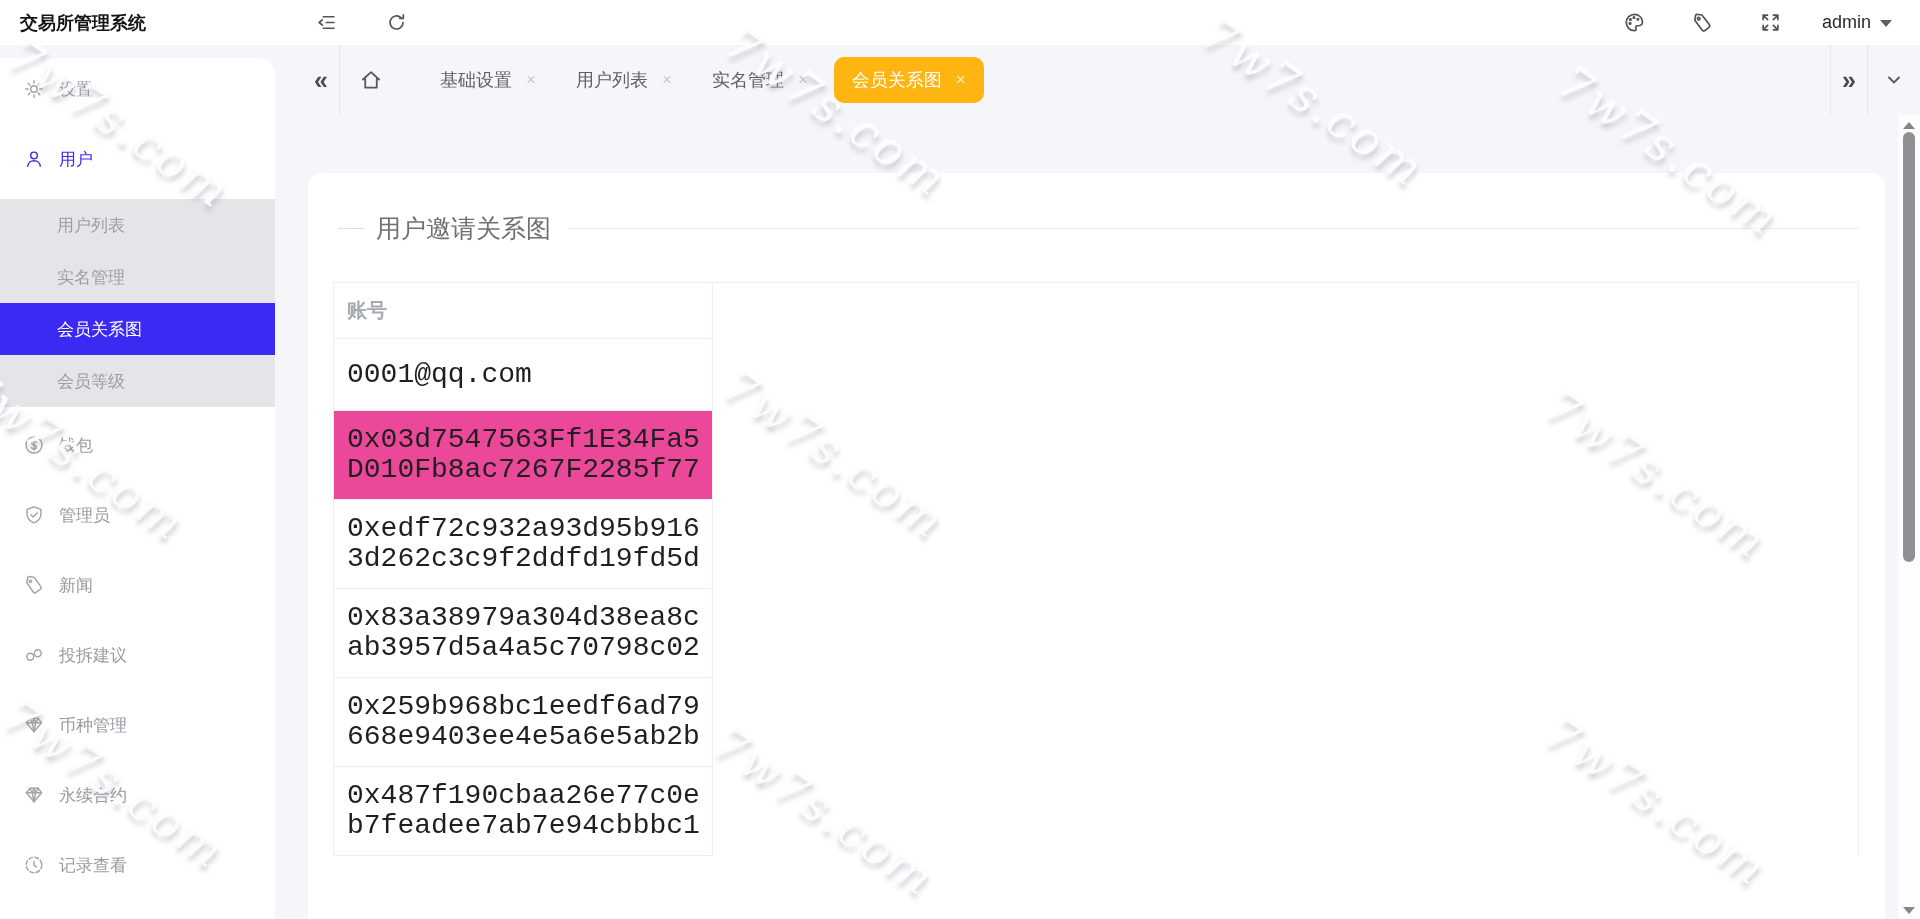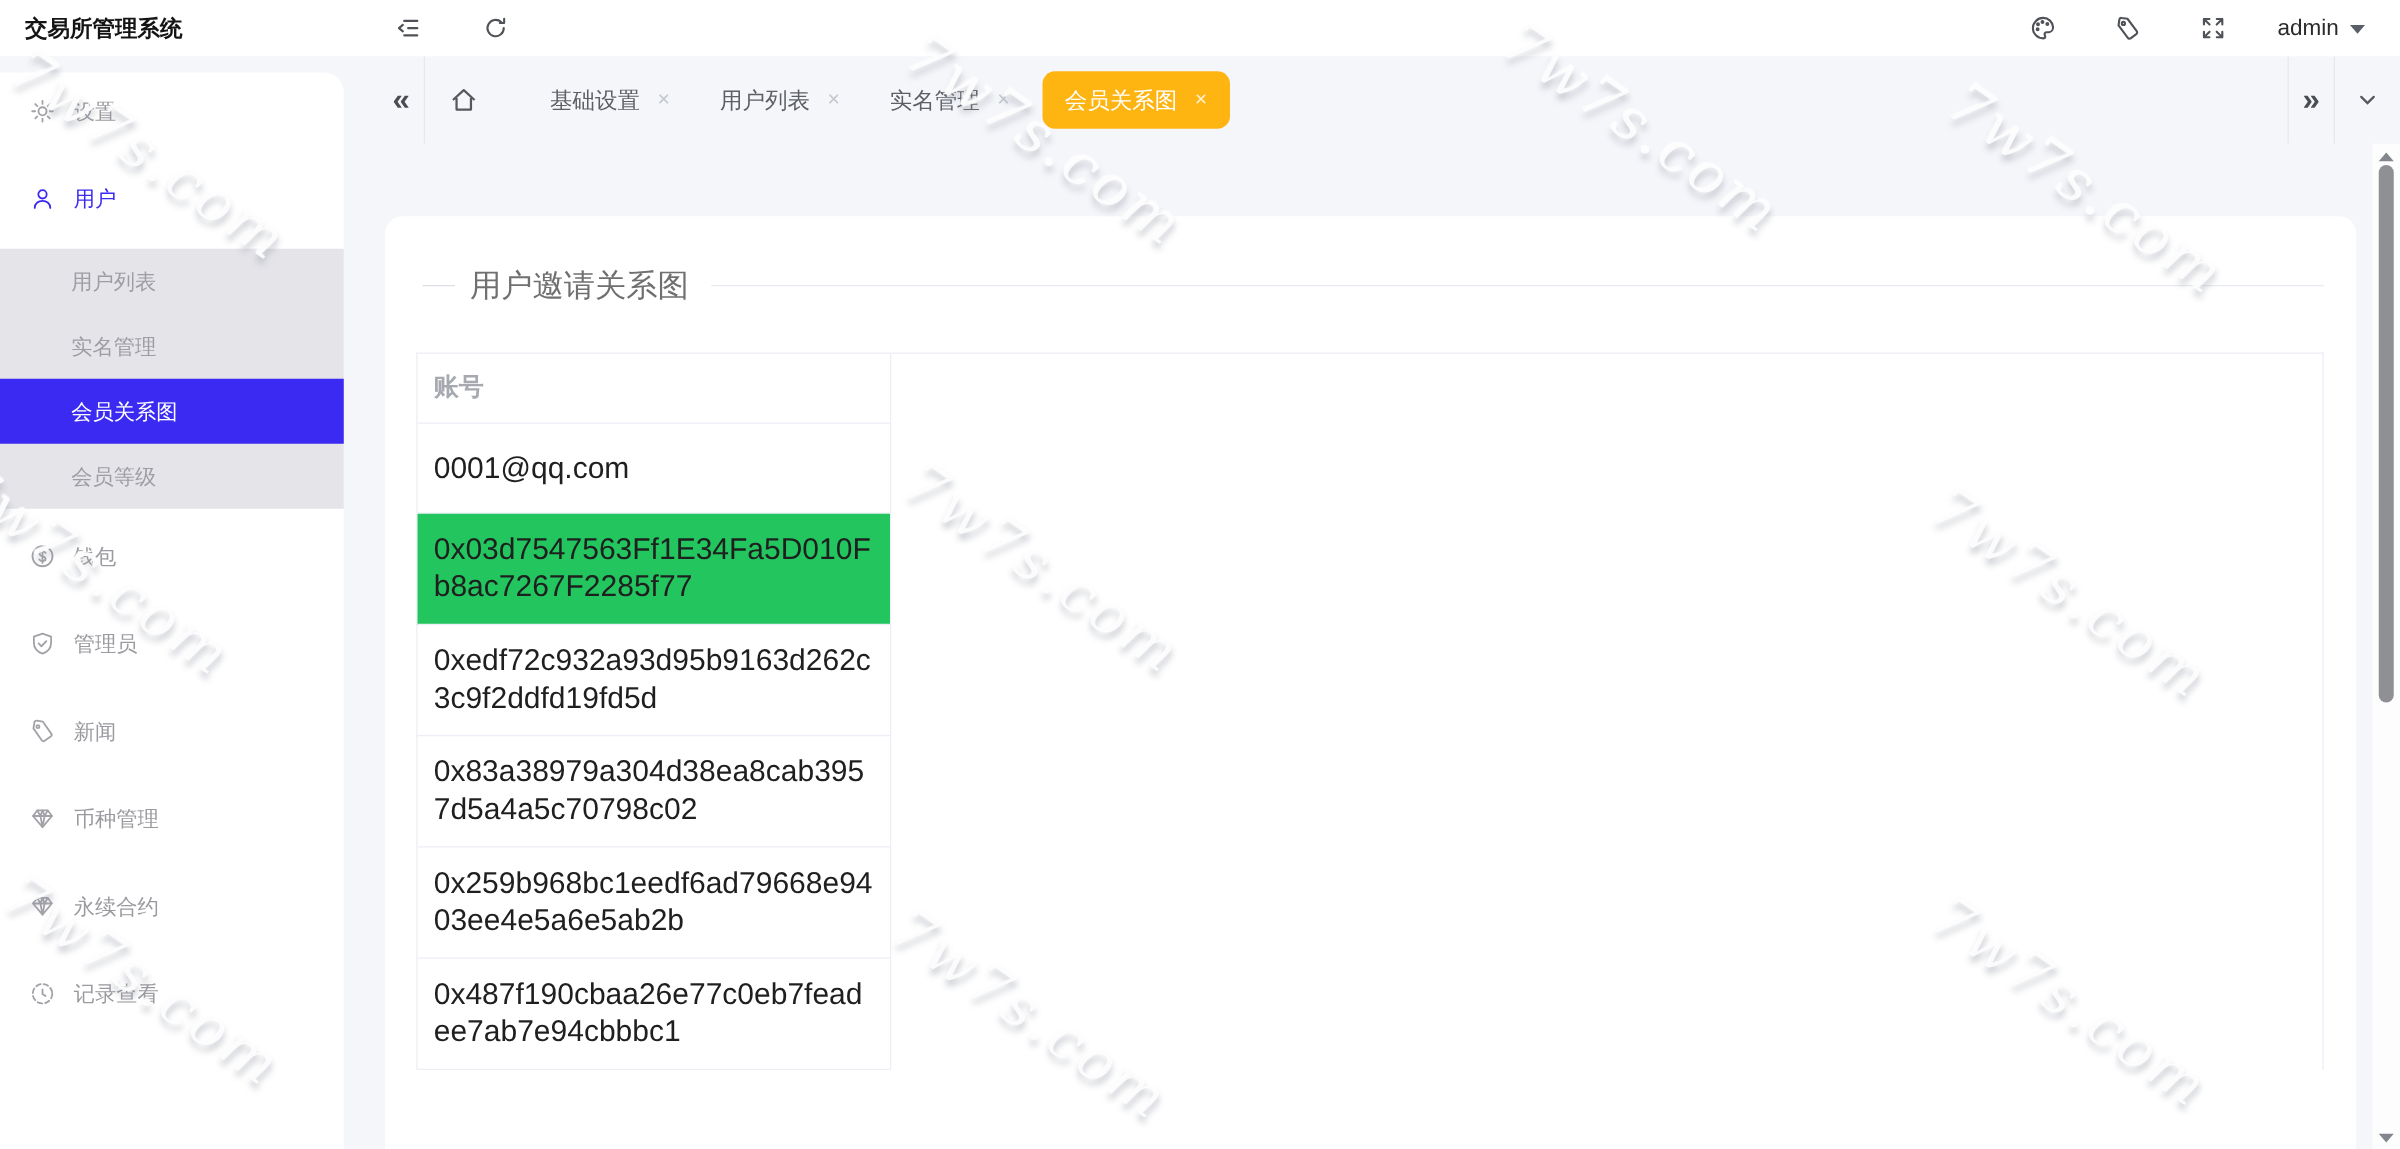--- a/index.html
+++ b/index.html
@@ -73,8 +73,8 @@
   .col-canvas { flex:1; border-left:1px solid #ebeef5; }
   .th-cell { padding:13px 13px; line-height:29px; font-size:20px; font-weight:bold;
     color:#a6a9b0; border-bottom:1px solid #ebeef5; }
-  .acc-cell { padding:14px 12px 14px 13px; font-size:24px; color:#1f1f1f; line-height:30px;
-    word-break:break-all; border-bottom:1px solid #ebeef5; cursor:pointer; }
+  .acc-cell { padding:14px 12px 14px 13px; font-size:28px; color:#1f1f1f; line-height:30px;
+    word-break:break-all; border-bottom:1px solid #ebeef5; cursor:pointer;font-family:Liberation Mono, monospace; }
   .acc-cell .inner { min-height:43px; display:flex; flex-direction:column; justify-content:center; }
   .acc-cell.selected { background:#22c55e; }
 

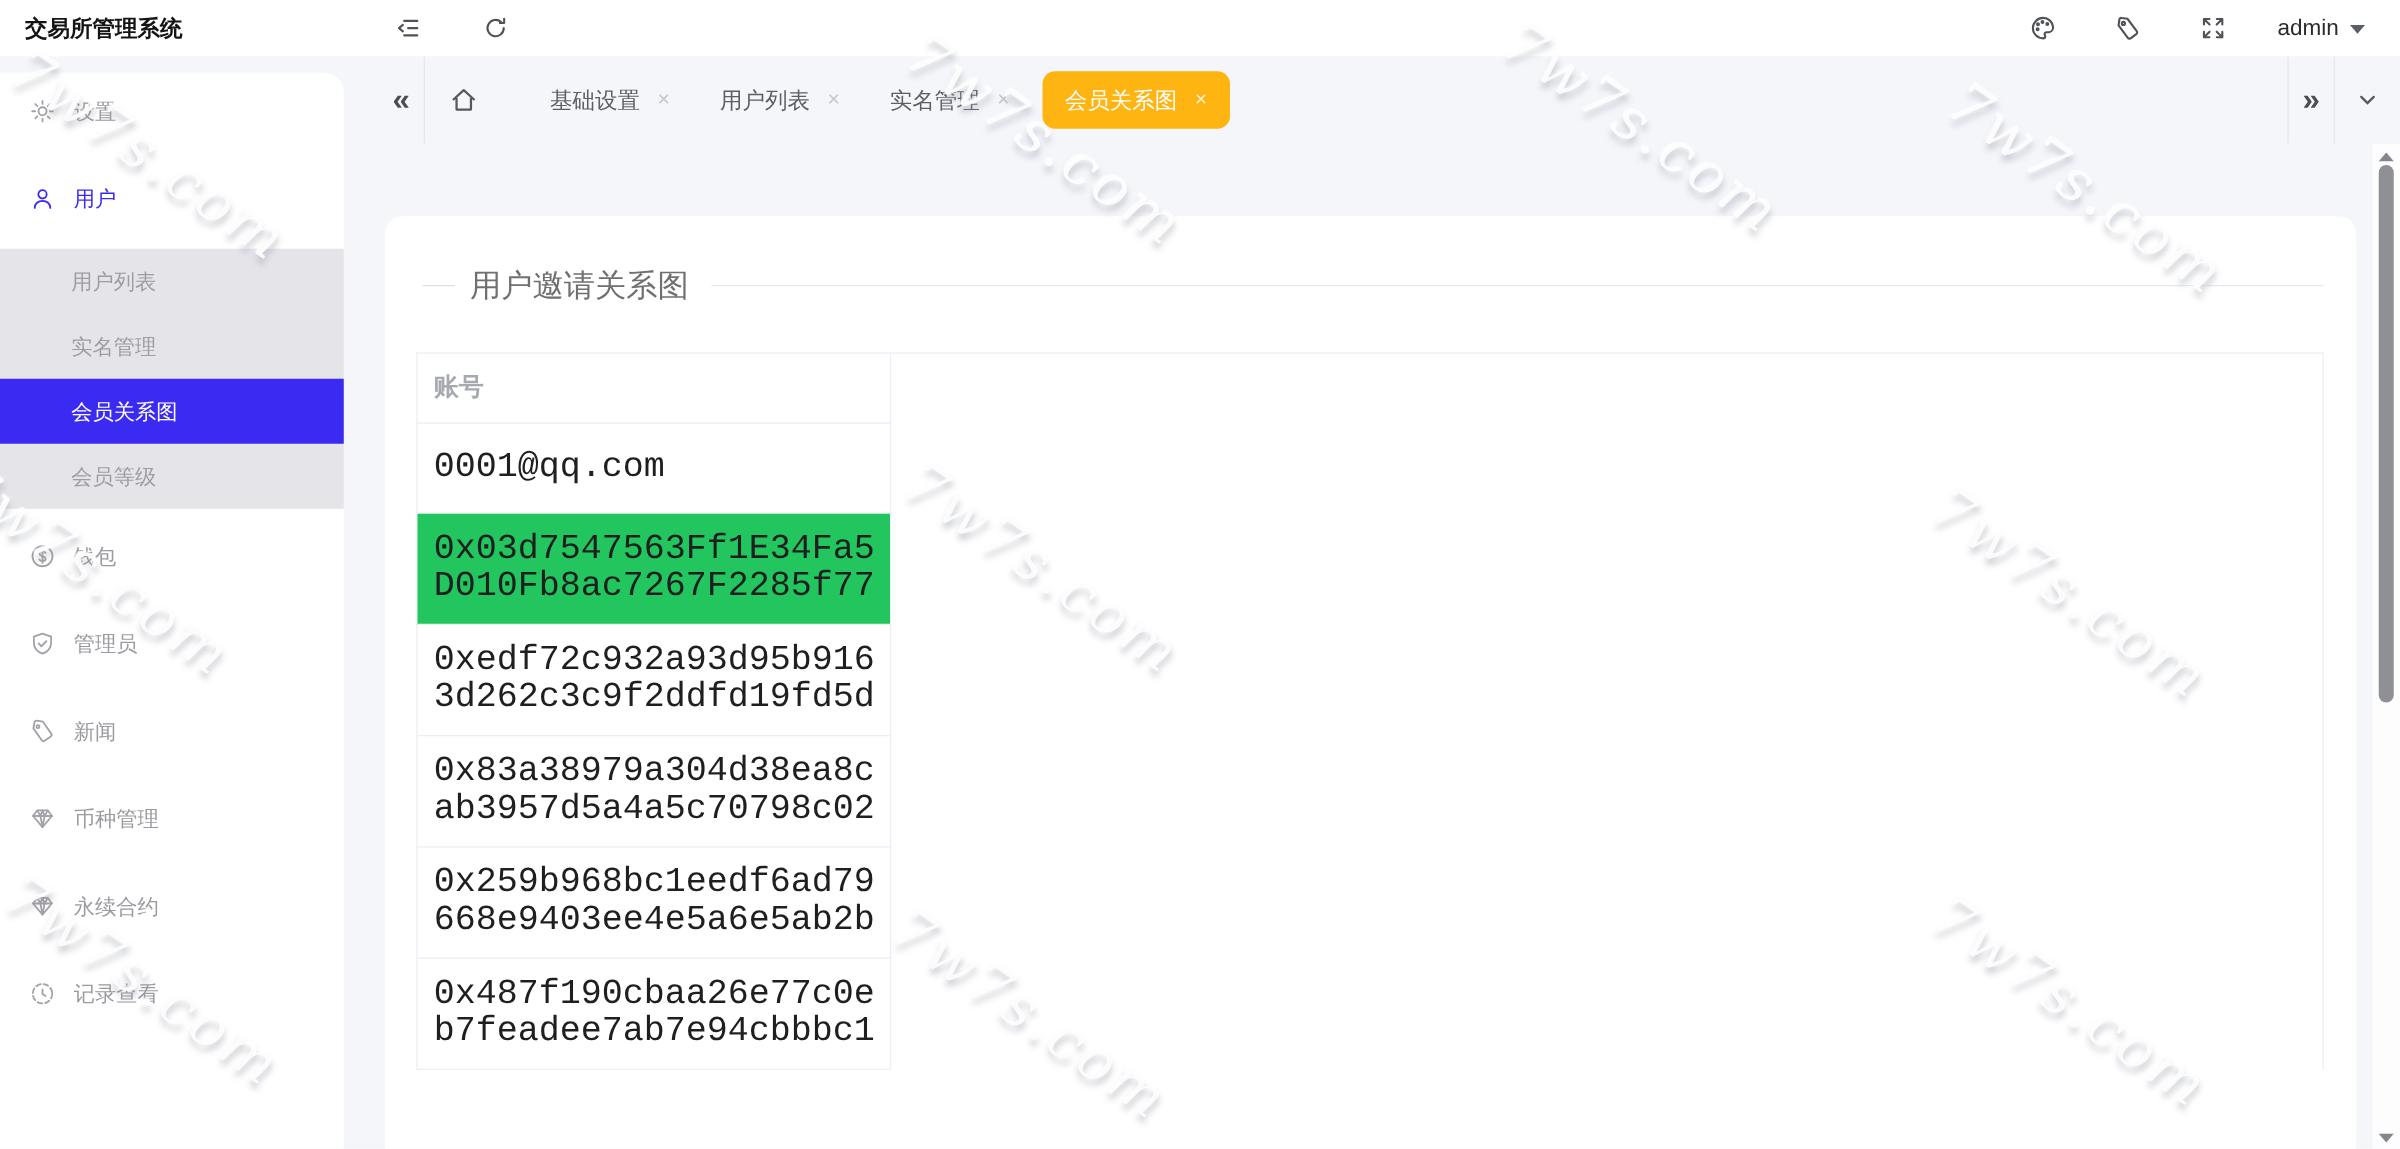--- a/index.html
+++ b/index.html
@@ -76,7 +76,7 @@
   .acc-cell { padding:14px 12px 14px 13px; font-size:28px; color:#1f1f1f; line-height:30px;
     word-break:break-all; border-bottom:1px solid #ebeef5; cursor:pointer;font-family:Liberation Mono, monospace; }
   .acc-cell .inner { min-height:43px; display:flex; flex-direction:column; justify-content:center; }
-  .acc-cell.selected { background:#22c55e; }
+  .acc-cell.selected { background:#ec4899; }
 
   
   .scrollbar { position:absolute; right:0; top:115px; bottom:0; width:22px;

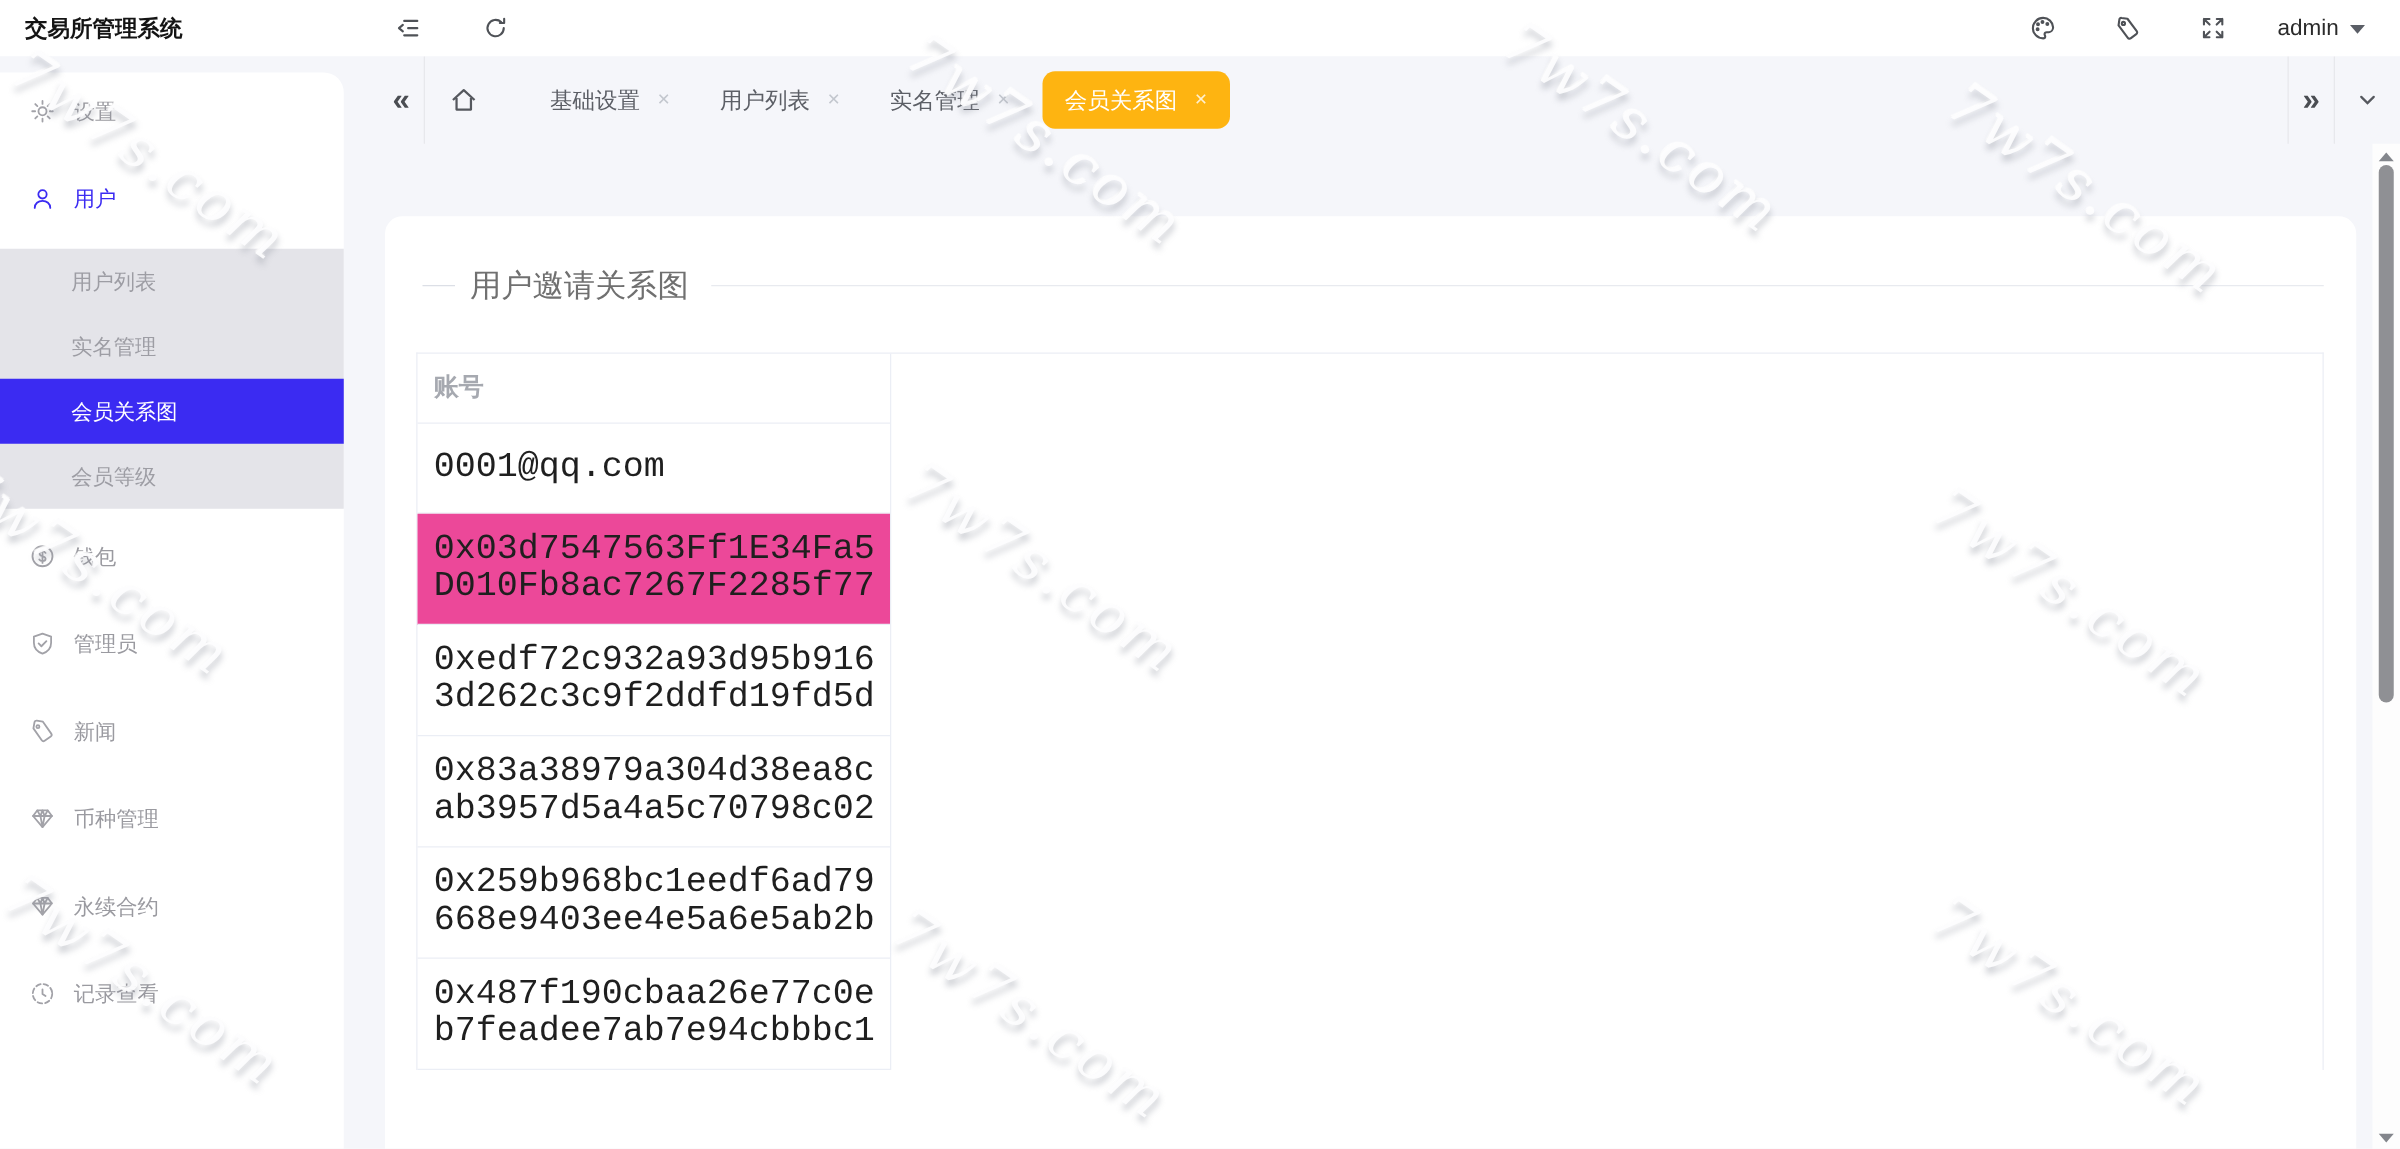--- a/index.html
+++ b/index.html
@@ -202,6 +202,13 @@
   </div>
   <div class="side-item lower">
     <svg viewBox="0 0 18 18">
+      <circle cx="5.6" cy="10.6" r="3.1"></circle>
+      <circle cx="12.4" cy="7.4" r="3.1"></circle>
+    </svg>
+    <span>投拆建议</span>
+  </div>
+  <div class="side-item lower">
+    <svg viewBox="0 0 18 18">
       <path d="M5.2 3h7.6l3 4-6.8 8-6.8-8z"></path>
       <path d="M2.2 7h13.6M5.2 3l2.3 4L9 3l1.5 4 2.3-4M7.5 7L9 15l1.5-8"></path>
     </svg>

